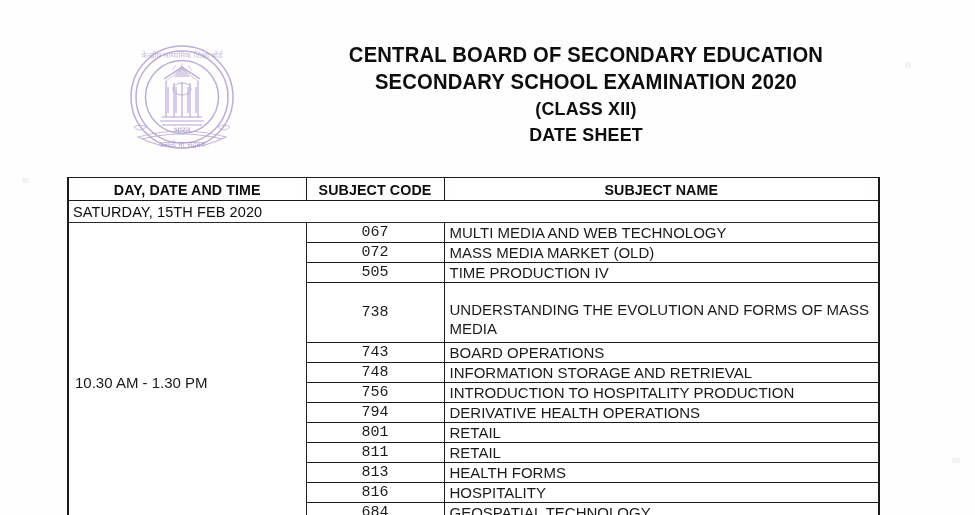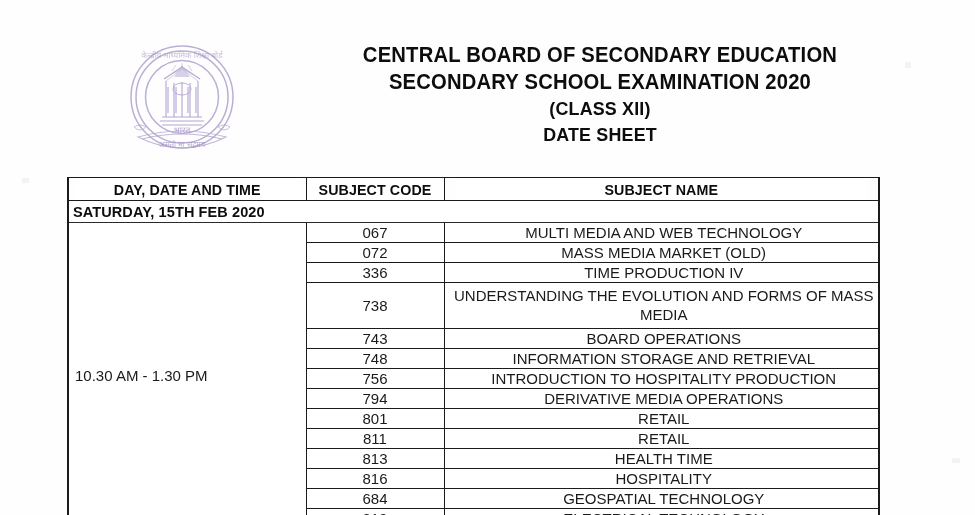--- a/index.html
+++ b/index.html
@@ -48,7 +48,7 @@
 
   .titles {
     position: absolute;
-    left: 270px;
+    left: 256px;
     top: 42px;
     width: 660px;
     text-align: center;

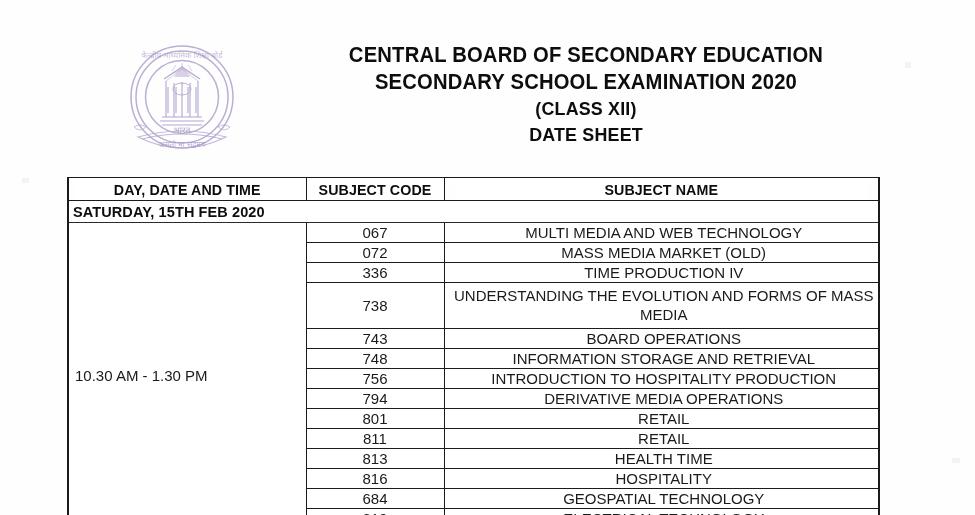--- a/index.html
+++ b/index.html
@@ -104,7 +104,7 @@
   tr.date-row td {
     height: 21px;
     font-size: 14.5px;
-    font-weight: bold;
+    font-weight: normal;
     text-align: left;
     padding-left: 4px;
     color: #0d0d0d;

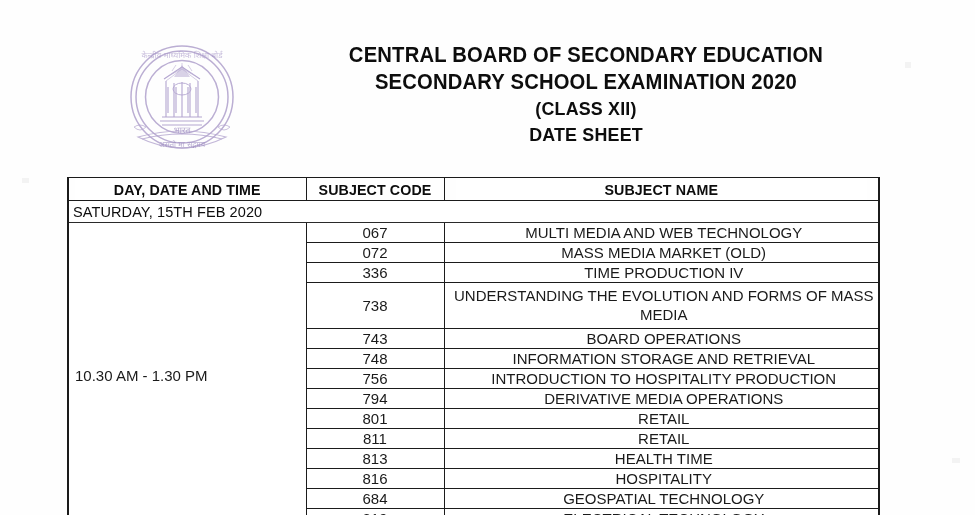--- a/index.html
+++ b/index.html
@@ -128,6 +128,7 @@
     font-size: 15px;
     color: #1a1a1a;
     height: 19px;
+    font-family: Liberation Mono, monospace;
   }
 
   td.name-cell {

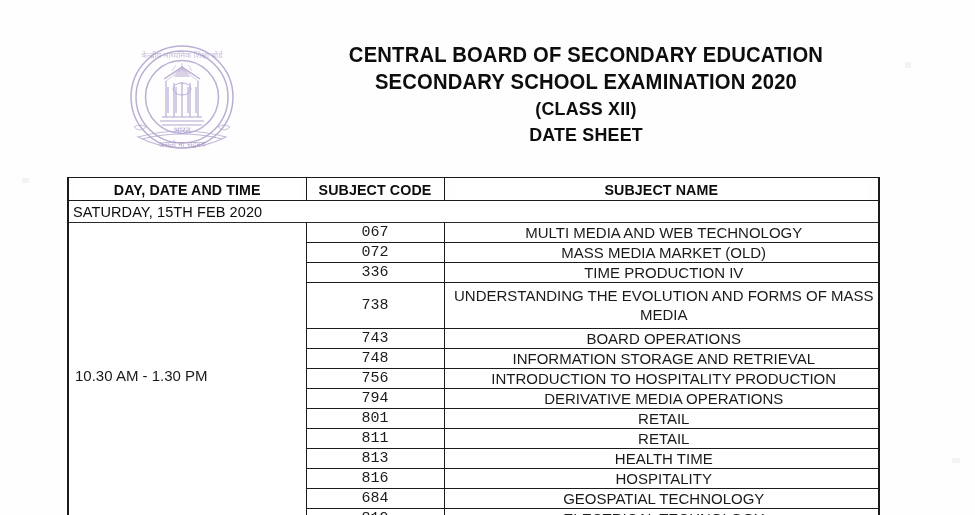--- a/index.html
+++ b/index.html
@@ -132,7 +132,7 @@
   }
 
   td.name-cell {
-    text-align: center;
+    text-align: left;
     padding-left: 5px;
     font-size: 15px;
     color: #1a1a1a;

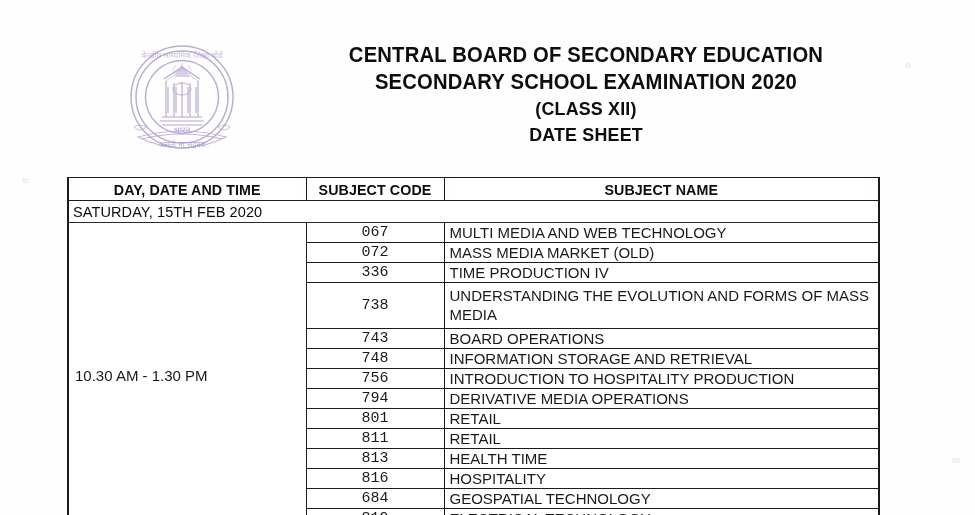--- a/index.html
+++ b/index.html
@@ -231,7 +231,7 @@
         <td class="name-cell">MASS MEDIA MARKET (OLD)</td>
       </tr>
       <tr>
-        <td class="code-cell">336</td>
+        <td class="code-cell">505</td>
         <td class="name-cell">TIME PRODUCTION IV</td>
       </tr>
       <tr class="tall">

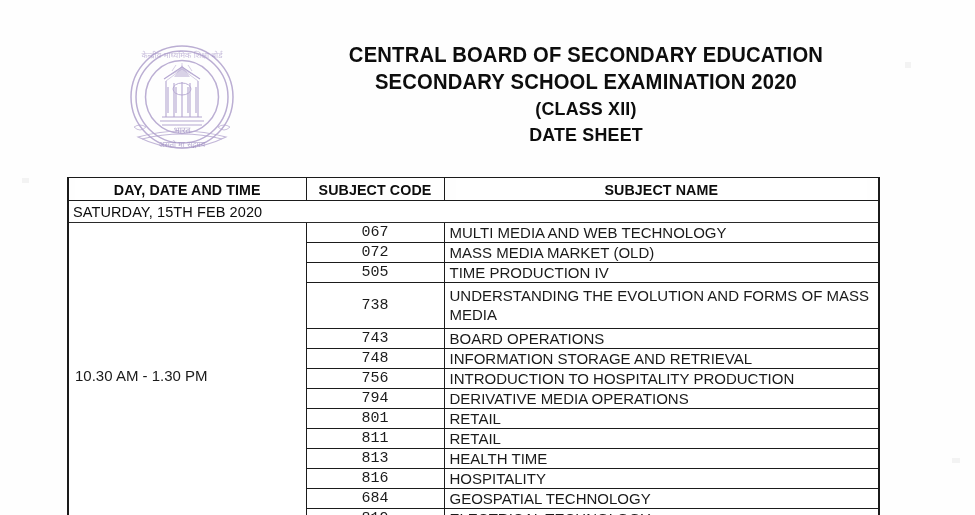--- a/index.html
+++ b/index.html
@@ -139,7 +139,7 @@
     border-right-width: 2px;
     line-height: 19px;
   }
-  td.name-cell.two-line { padding-top: 0; padding-bottom: 1px; margin-left: 44px; }
+  td.name-cell.two-line { padding-top: 14px; padding-bottom: 1px; margin-left: 44px; }
 
   tr.tall td { height: 44px; }
 </style>

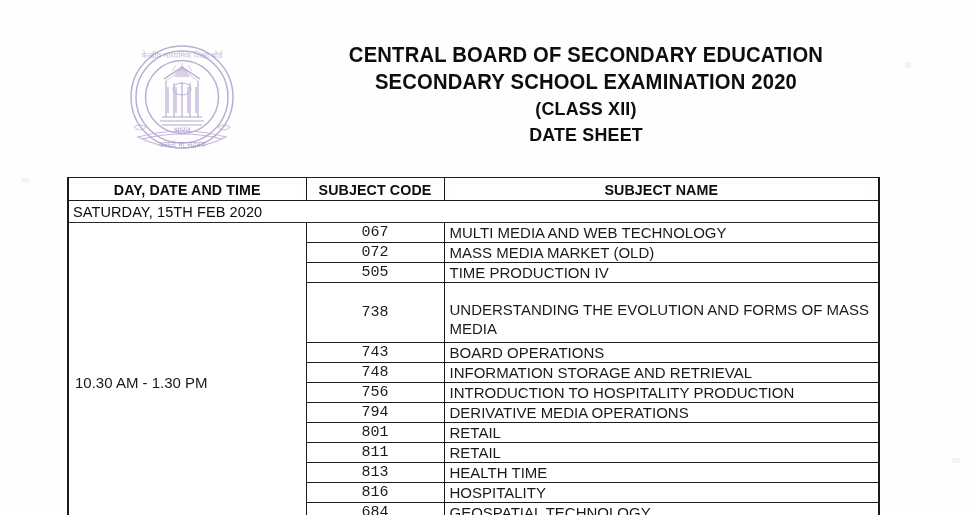--- a/index.html
+++ b/index.html
@@ -252,7 +252,7 @@
       </tr>
       <tr>
         <td class="code-cell">794</td>
-        <td class="name-cell">DERIVATIVE MEDIA OPERATIONS</td>
+        <td class="name-cell">DERIVATIVE HEALTH OPERATIONS</td>
       </tr>
       <tr>
         <td class="code-cell">801</td>

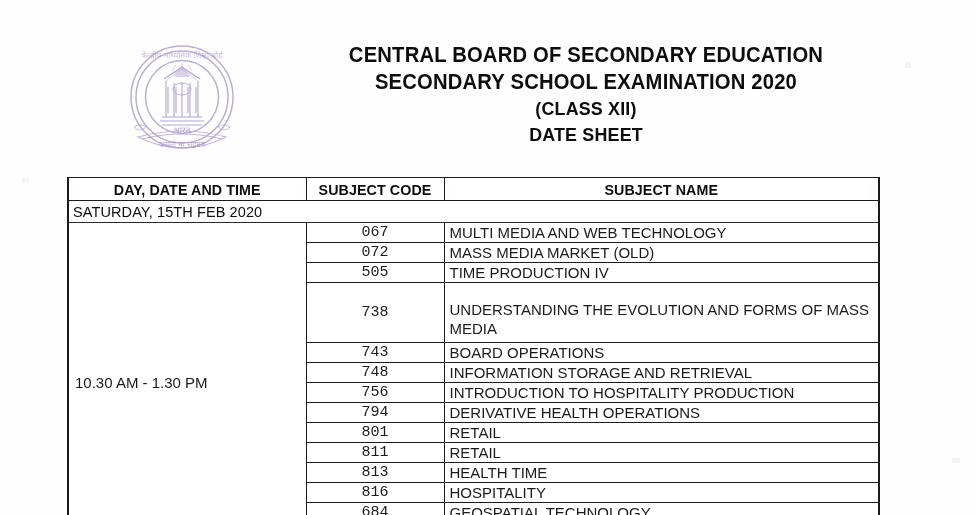--- a/index.html
+++ b/index.html
@@ -264,7 +264,7 @@
       </tr>
       <tr>
         <td class="code-cell">813</td>
-        <td class="name-cell">HEALTH TIME</td>
+        <td class="name-cell">HEALTH FORMS</td>
       </tr>
       <tr>
         <td class="code-cell">816</td>

